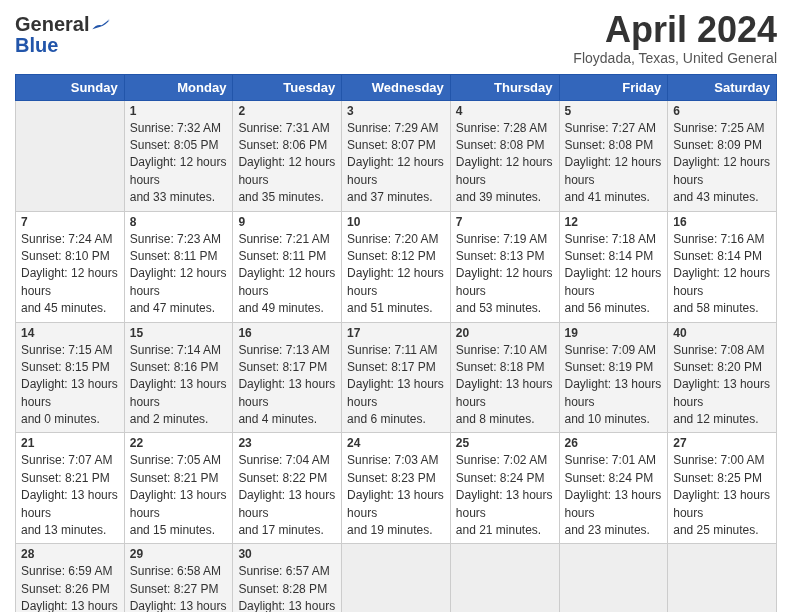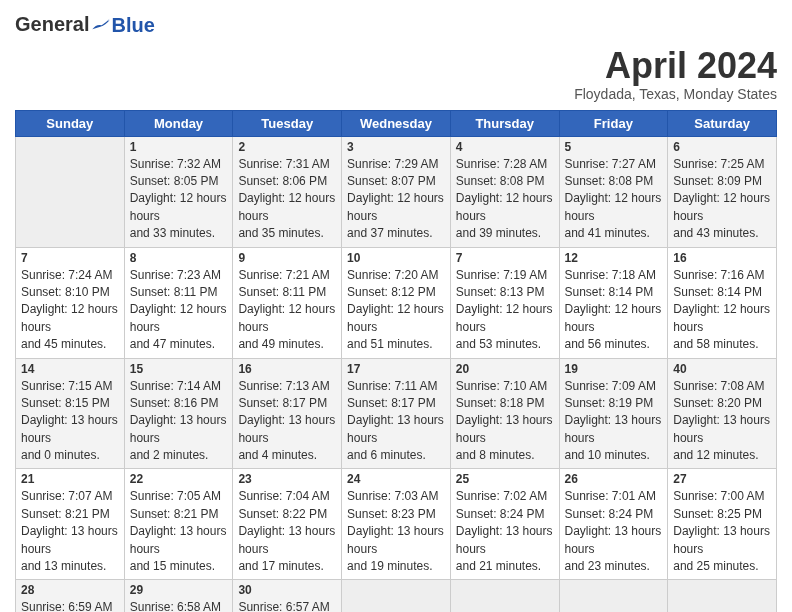--- a/index.html
+++ b/index.html
@@ -24,7 +24,7 @@
     }
     .logo {
       display: flex;
-      flex-direction: row;
+      flex-direction: column;
       align-items: flex-start;
       padding-top: 4px;
     }

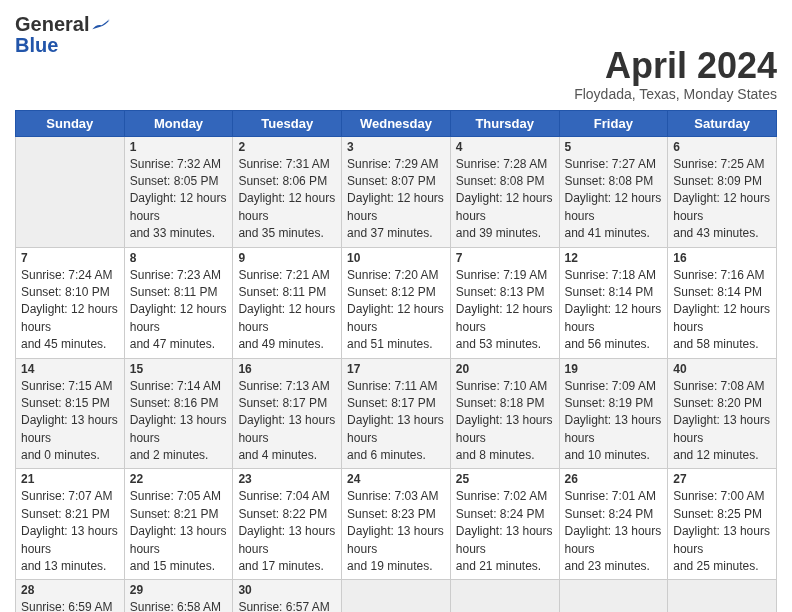--- a/index.html
+++ b/index.html
@@ -57,7 +57,6 @@
       font-weight: bold;
       color: #333;
       line-height: 1.1;
-      margin-top: 36px;
     }
     .location {
       font-size: 14px;

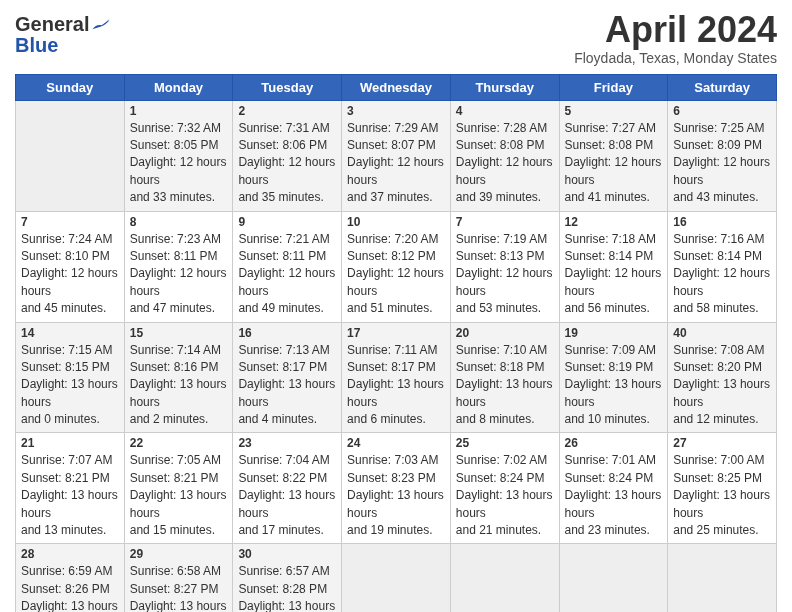--- a/index.html
+++ b/index.html
@@ -123,7 +123,7 @@
     </div>
     <div class="title-block">
       <div class="month-title">April 2024</div>
-      <div class="location">Floydada, Texas, Monday States</div>
+      <div class="location">Floydada, Texas, United General</div>
     </div>
   </div>
 

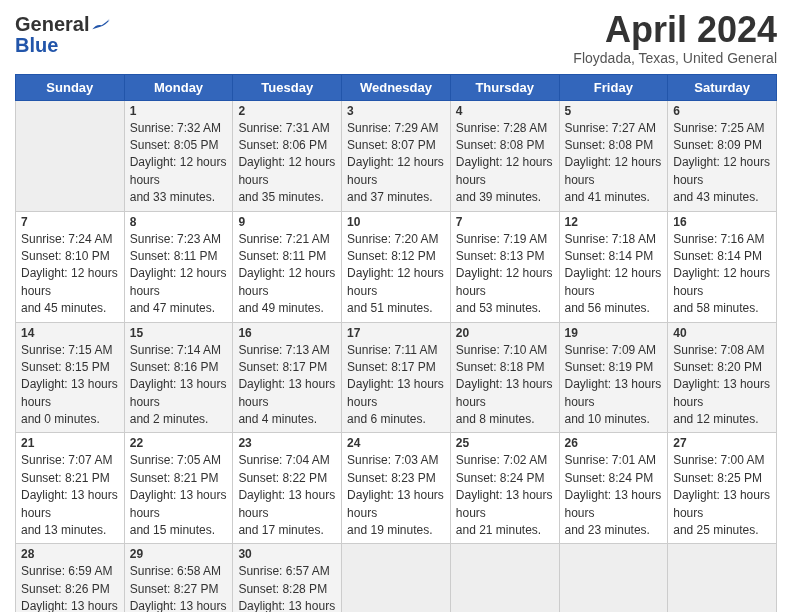--- a/index.html
+++ b/index.html
@@ -73,7 +73,7 @@
       font-size: 13px;
       font-weight: bold;
       padding: 5px 6px;
-      text-align: center;
+      text-align: right;
       border: 1px solid #2255aa;
     }
     .calendar td {

